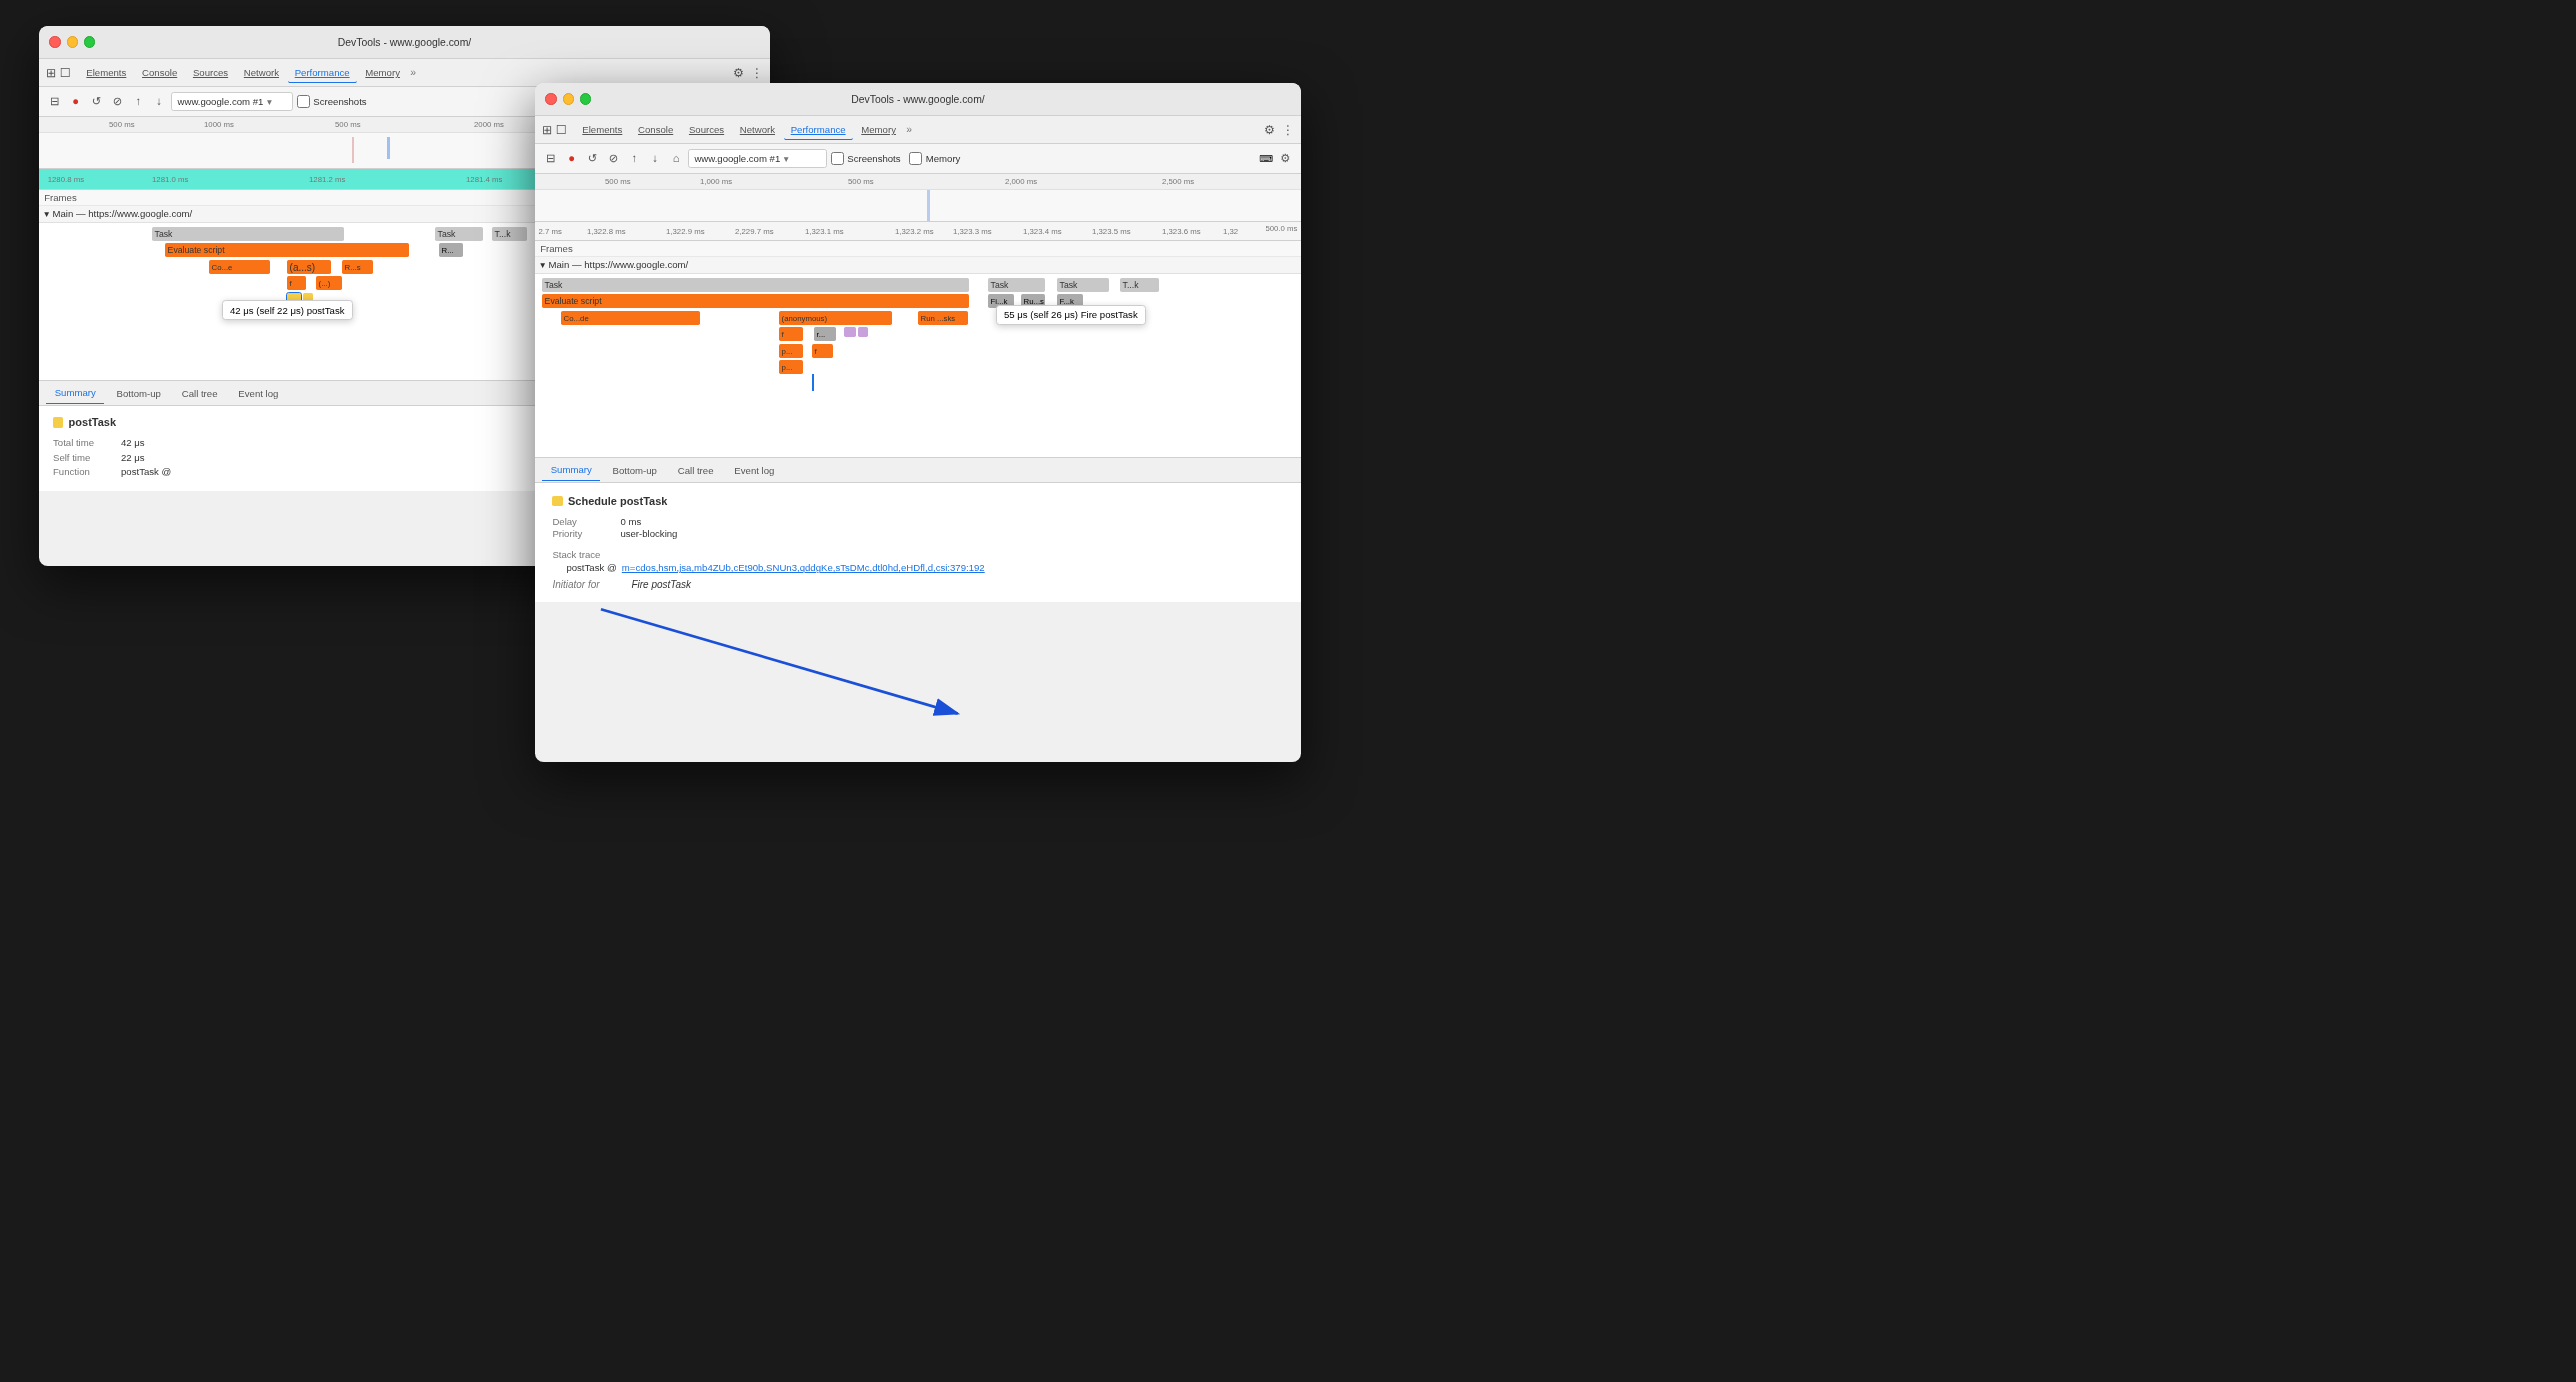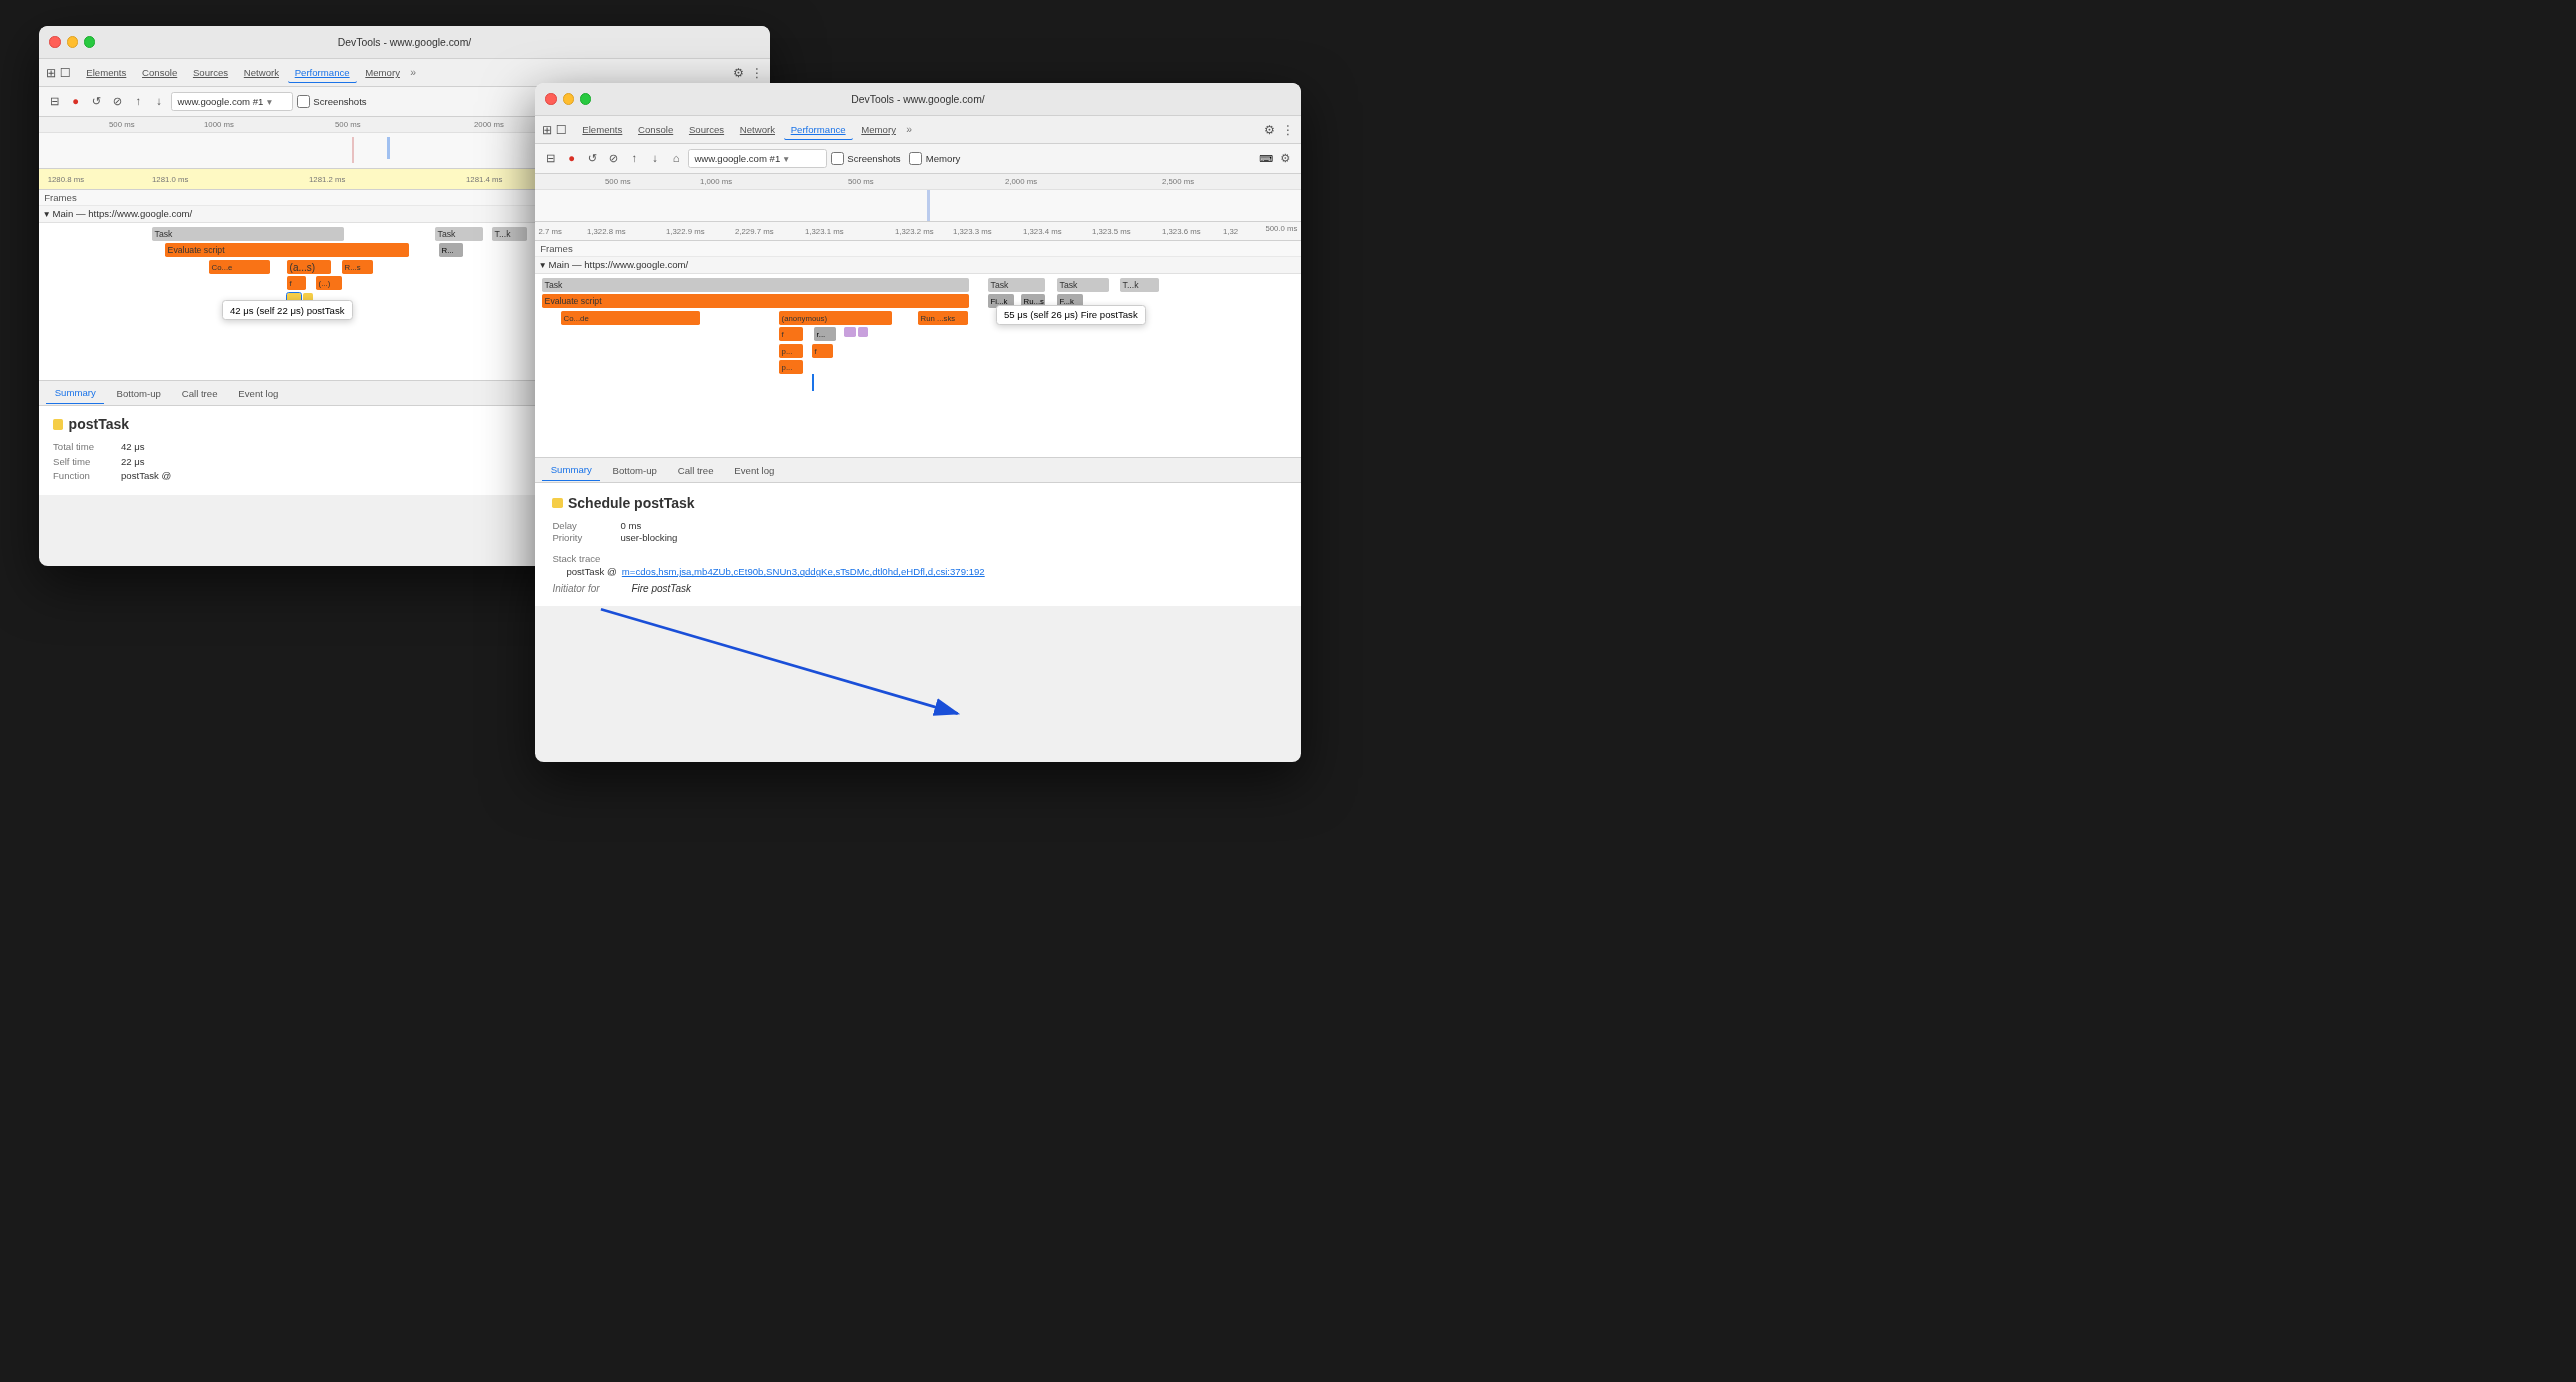--- a/index.html
+++ b/index.html
@@ -402,7 +402,7 @@
     </div>
   </div>
 
-  <div class="timeline-header" style="background:#fef9c3;height:21px;">
+  <div class="timeline-header" style="background:#5eead4;height:21px;">
     <span class="time-marker" style="left:8.7px;font-size:7.8px;">1280.8 ms</span>
     <span class="time-marker" style="left:113px;font-size:7.8px;">1281.0 ms</span>
     <span class="time-marker" style="left:270px;font-size:7.8px;">1281.2 ms</span>

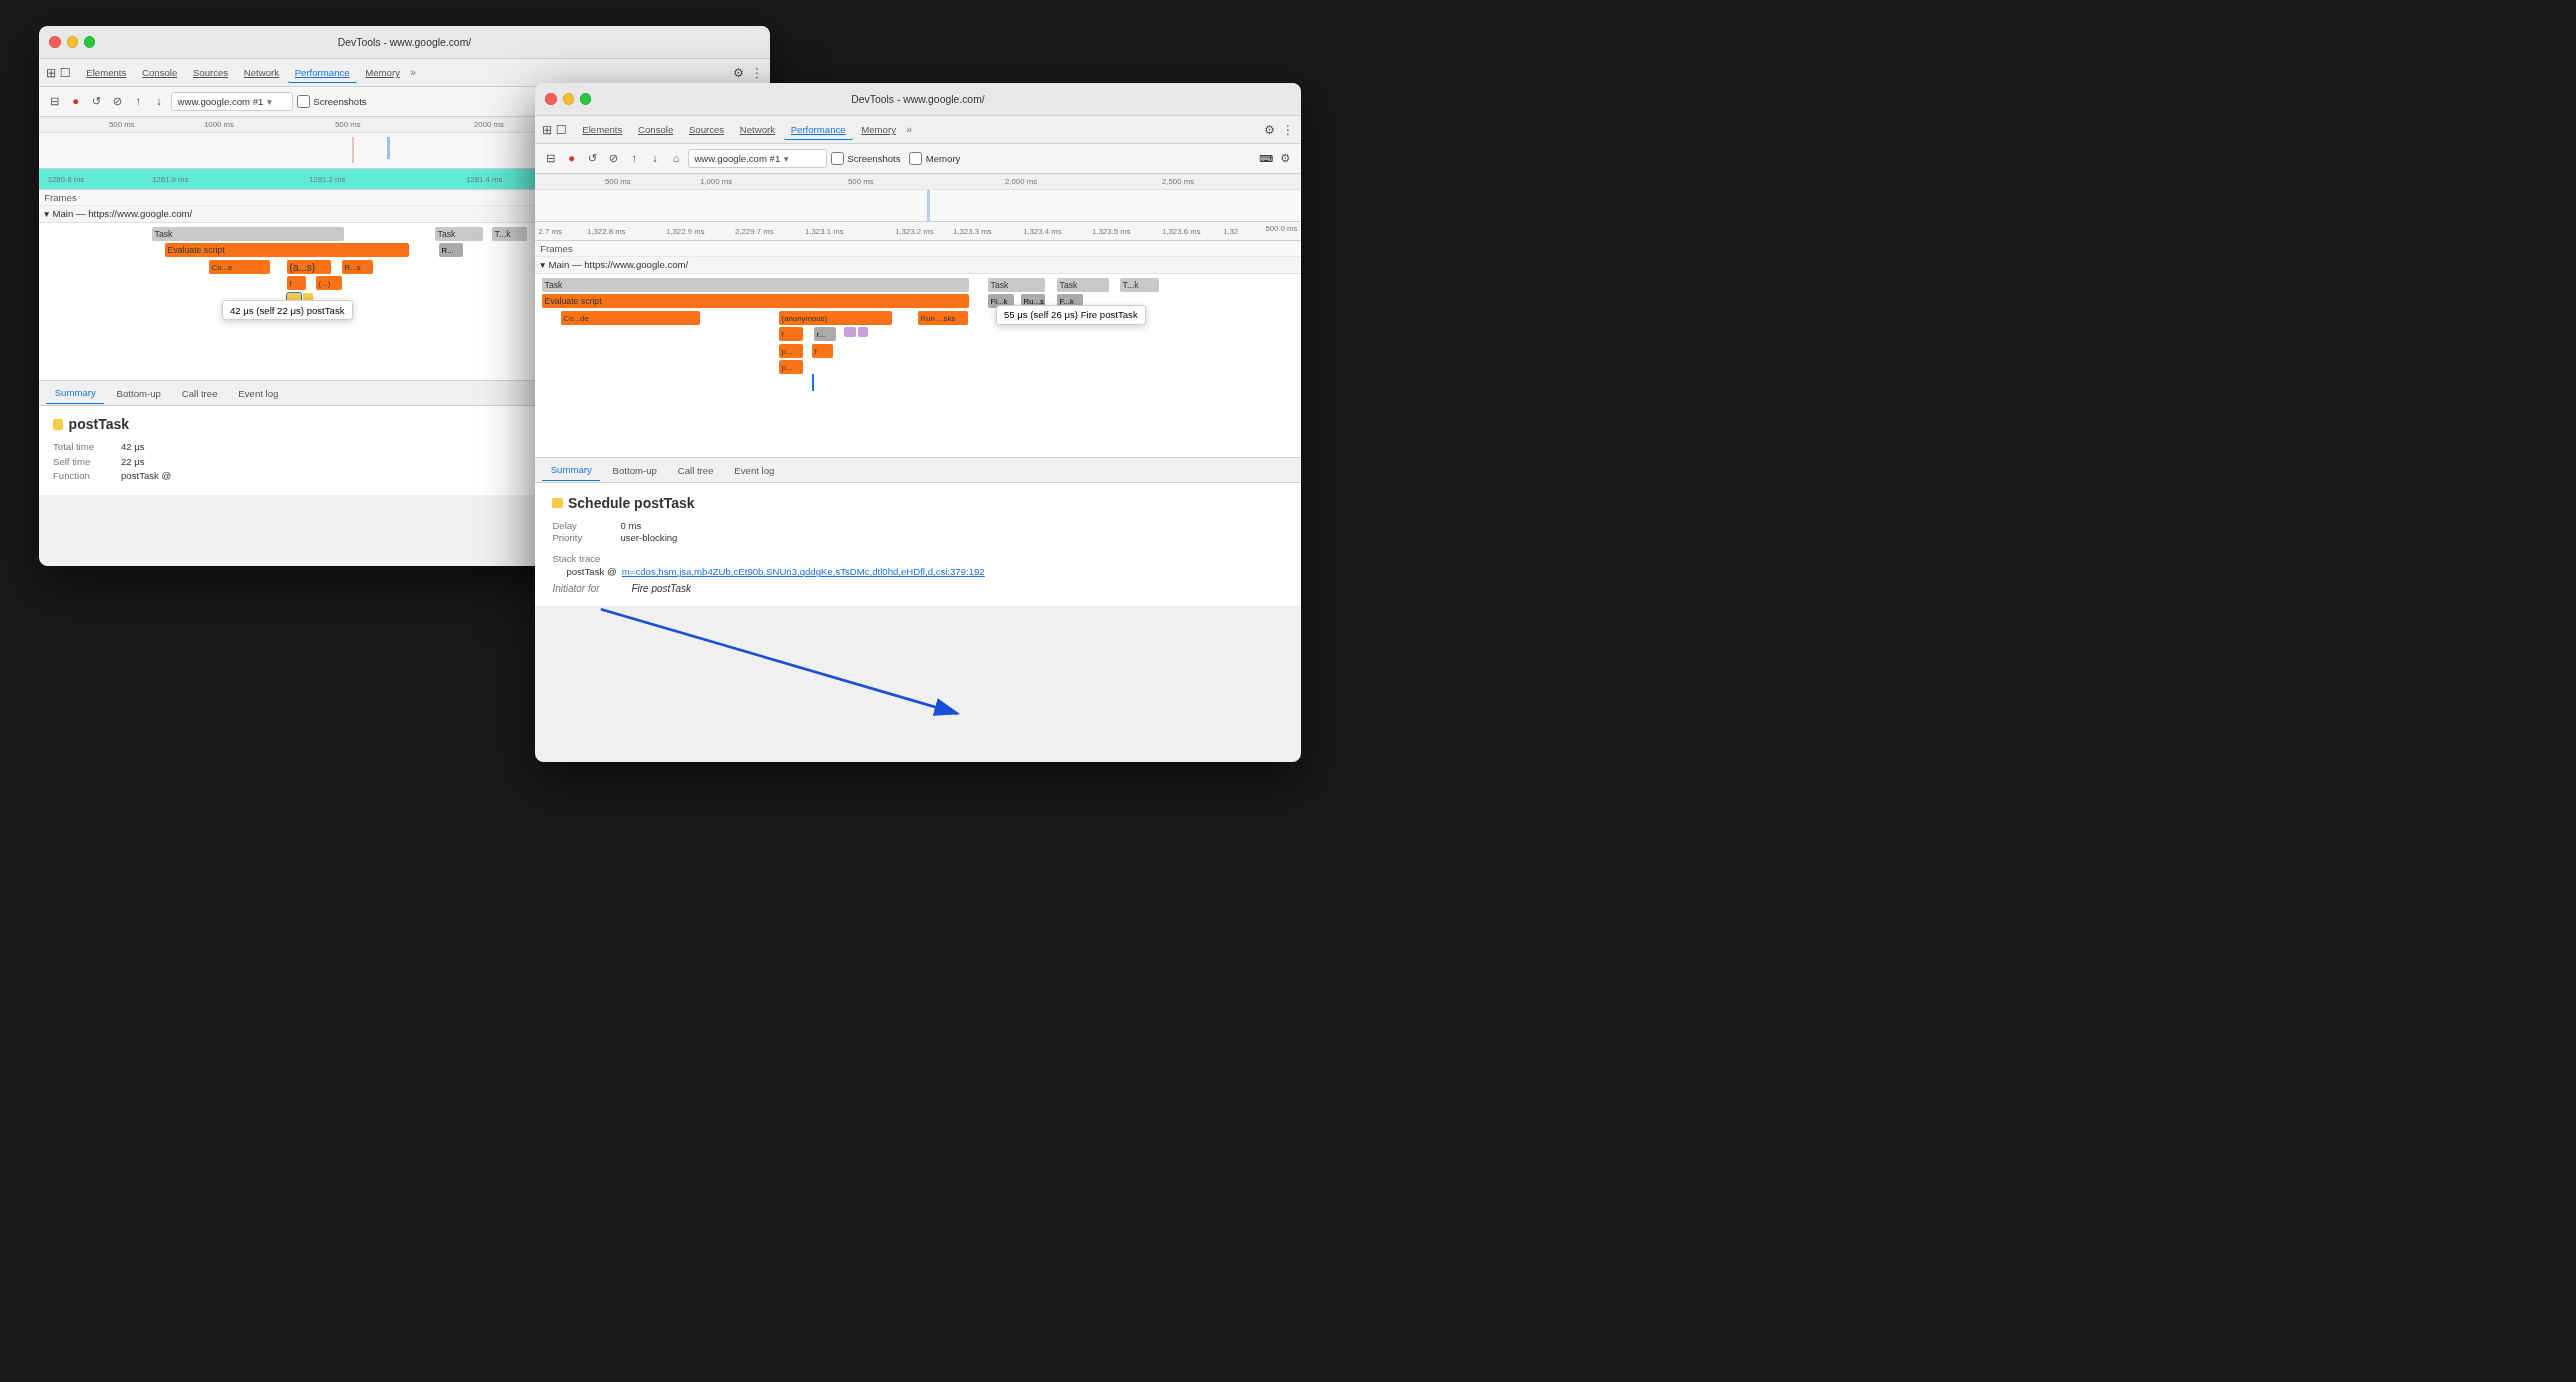--- a/index.html
+++ b/index.html
@@ -262,7 +262,7 @@
       display: flex;
       align-items: center;
       gap: 5.2px;
-      font-size: 14px;
+      font-size: 11px;
       font-weight: 600;
       color: #333;
       margin-bottom: 8.7px;

